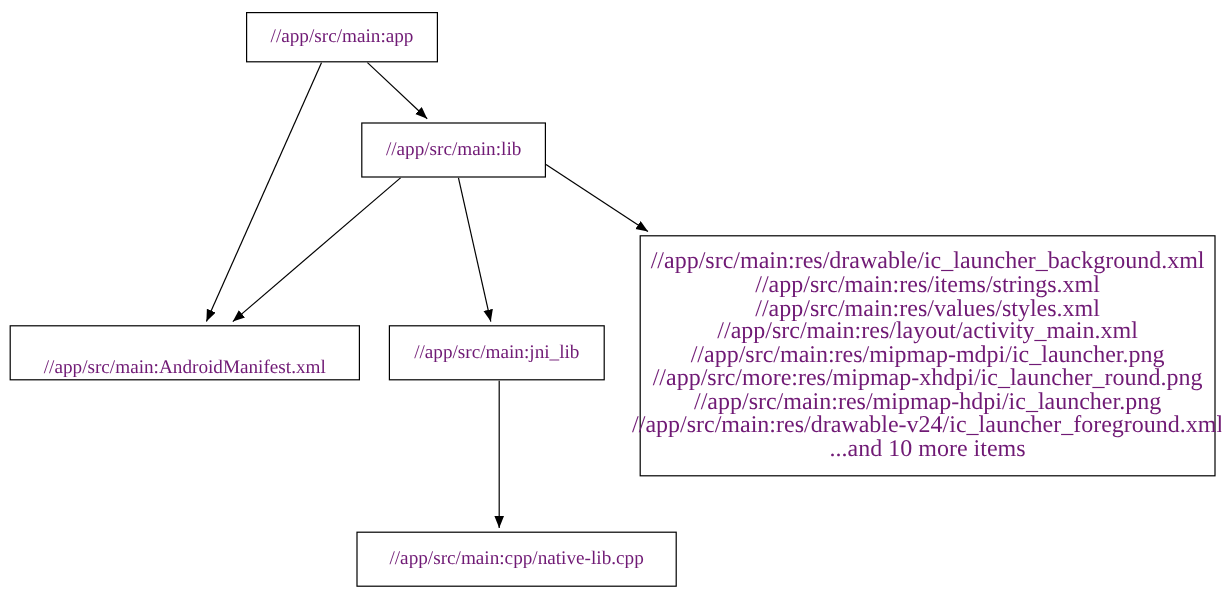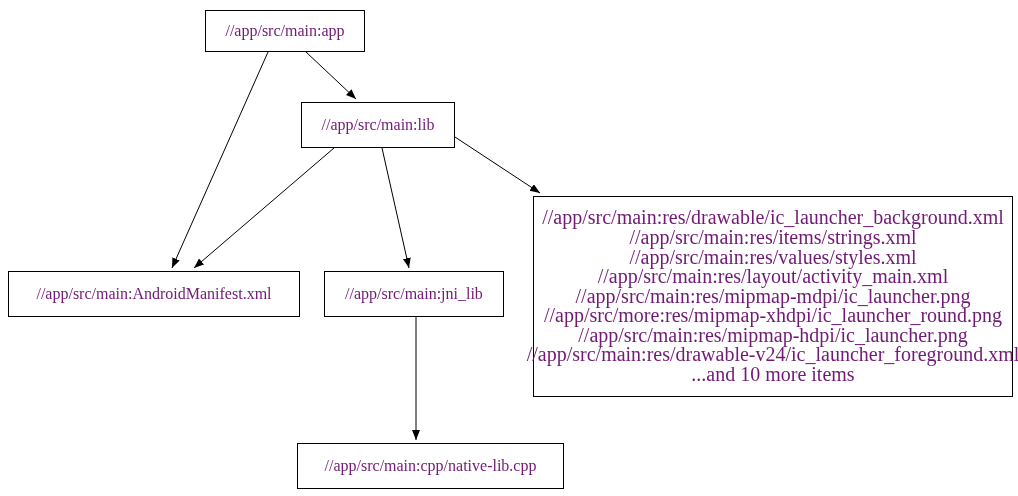--- a/index.html
+++ b/index.html
@@ -48,7 +48,7 @@
   }
   #node-app            { left: 205px; top: 10px;  width: 160px; height: 42px; }
   #node-lib            { left: 301px; top: 102px; width: 154px; height: 46px; }
-  #node-manifest       { left: 8px;   top: 271px; width: 292px; height: 46px; }
+  #node-manifest       { left: 8px;   top: 271px; width: 292px; height: 46px; align-items: flex-end; }
   #node-jni-lib        { left: 324px; top: 271px; width: 180px; height: 46px; }
   #node-res            { left: 533px; top: 196px; width: 480px; height: 201px; }
   #node-cpp            { left: 297px; top: 443px; width: 267px; height: 46px; }

